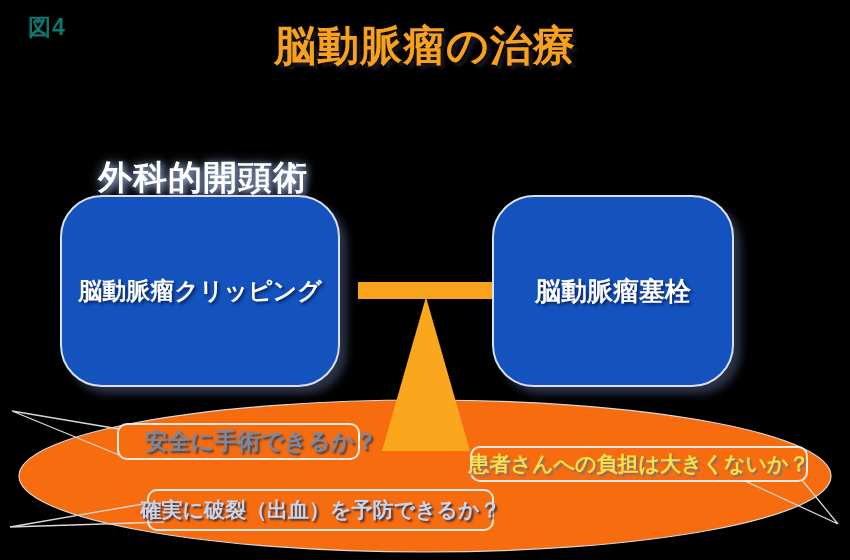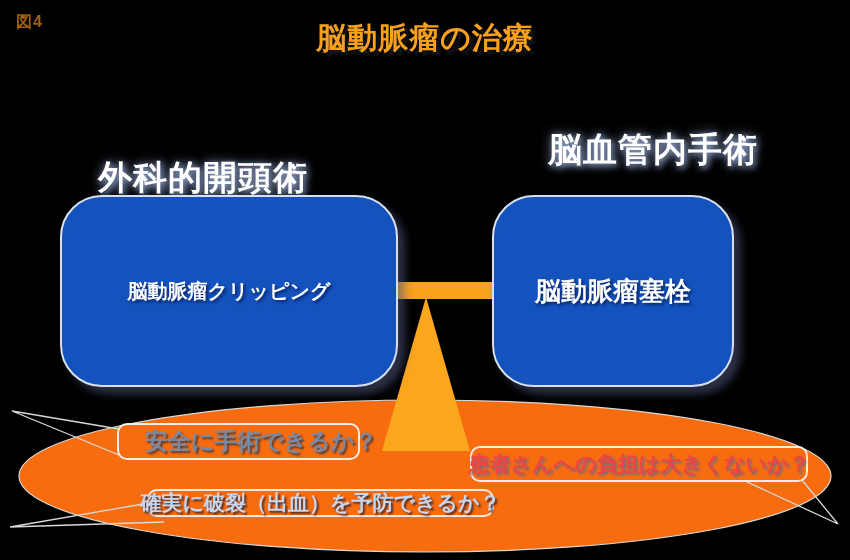--- a/index.html
+++ b/index.html
@@ -12,8 +12,8 @@
   .shapes { position:absolute; left:0; top:0; }
 
   .fig-label {
-    position:absolute; left:16px; top:12px;
-    color:#a16207; font-size:16px; letter-spacing:1px;
+    position:absolute; left:28px; top:12px;
+    color:#0f766e; font-size:23px; letter-spacing:1px;
   }
   .title {
     position:absolute; left:0; right:0; top:18px;

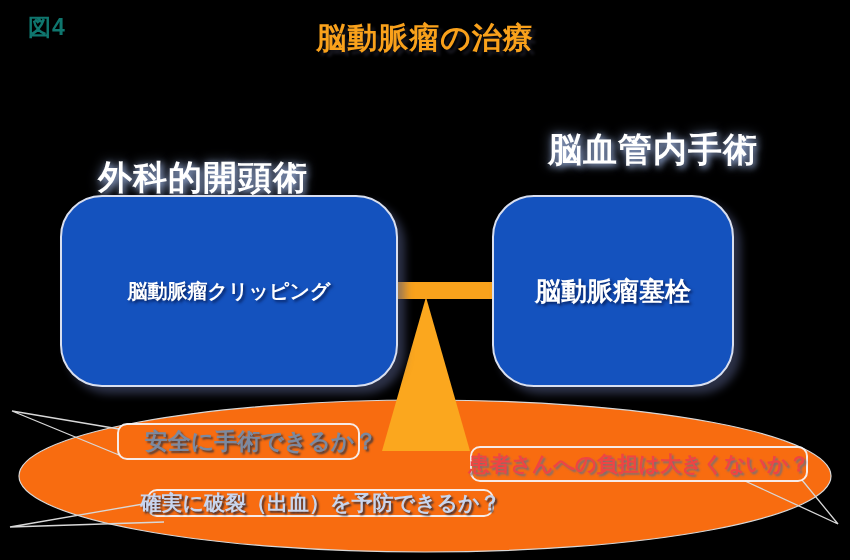--- a/index.html
+++ b/index.html
@@ -17,7 +17,7 @@
   }
   .title {
     position:absolute; left:0; right:0; top:18px;
-    text-align:center; font-size:30px; letter-spacing:1px;
+    text-align:center; font-size:42px; letter-spacing:1px;
     color:#F9A11B;
     text-shadow:4px 4px 3px #17171f, 0 0 2px rgba(0,0,0,.6);
   }

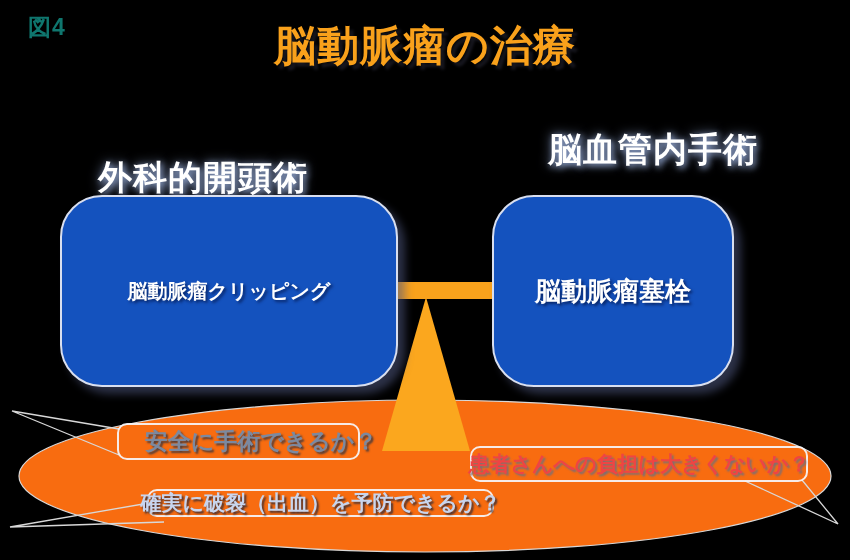--- a/index.html
+++ b/index.html
@@ -83,7 +83,6 @@
 
   <div class="heading heading-left">外科的開頭術</div>
 
-  <div class="heading heading-right">脳血管内手術</div>
 
   <div class="bluebox bluebox-left">
     <span>脳動脈瘤クリッピング</span>

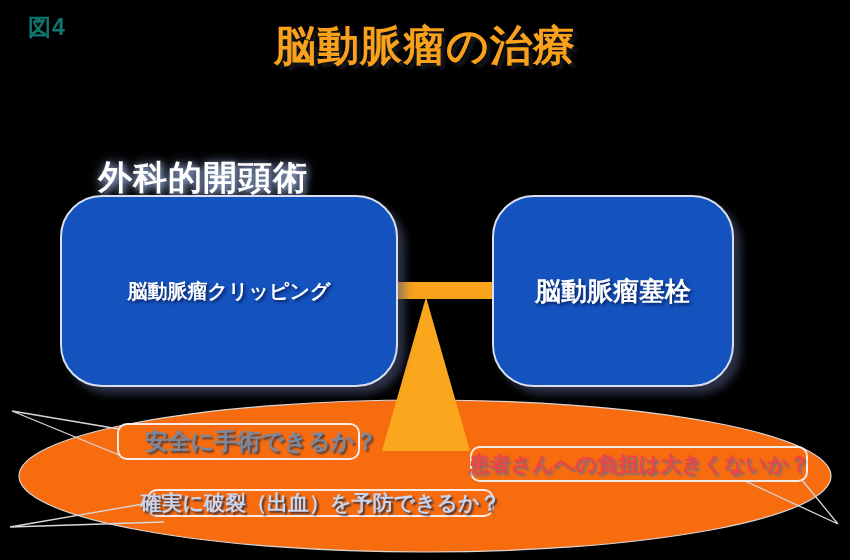--- a/index.html
+++ b/index.html
@@ -37,7 +37,7 @@
     color:#ffffff; text-shadow:2px 2px 3px rgba(0,10,50,.65);
     text-align:center;
   }
-  .bluebox-left  { left:60px;  width:338px; font-size:20px; }
+  .bluebox-left  { left:60px;  width:280px; font-size:24px; }
   .bluebox-right { left:492px; width:242px; font-size:26px; }
 
   .callout {

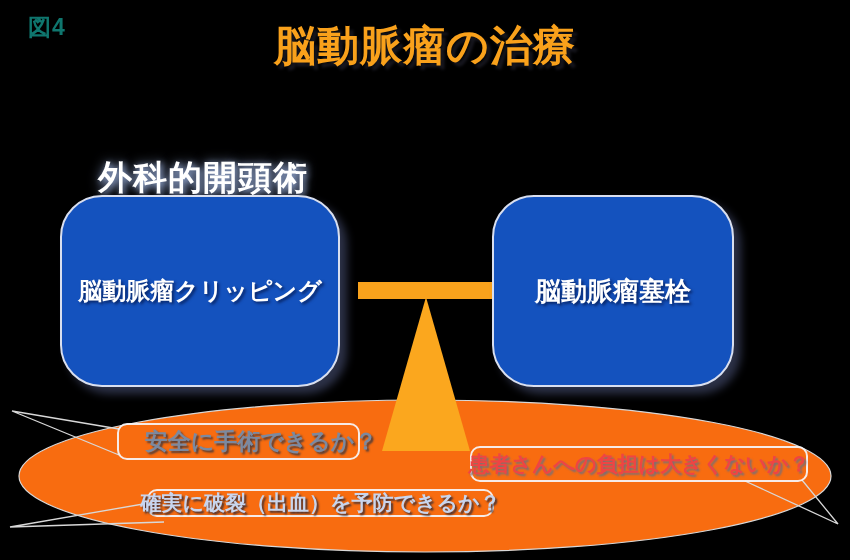--- a/index.html
+++ b/index.html
@@ -59,7 +59,7 @@
   }
   .callout-q3 {
     left:470px; top:446px; width:338px; height:36px;
-    font-size:21px; color:#ef4444;
+    font-size:21px; color:#fde047;
     text-shadow:2px 2px 2px rgba(110,110,128,.9);
   }
 </style>

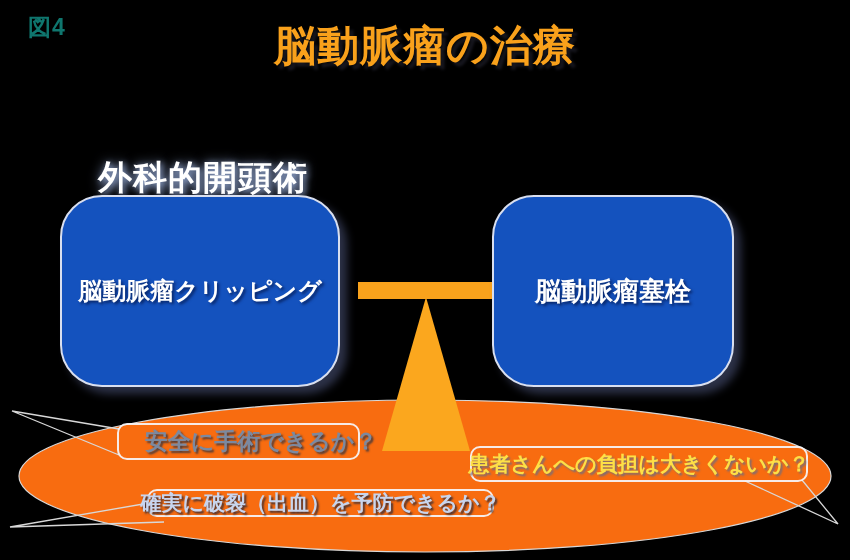--- a/index.html
+++ b/index.html
@@ -53,7 +53,7 @@
     padding-left:45px;
   }
   .callout-q2 {
-    left:147px; top:489px; width:347px; height:28px;
+    left:147px; top:489px; width:347px; height:42px;
     font-size:21px; color:#C8D5EE;
     text-shadow:2px 2px 2px rgba(40,40,58,.85);
   }

